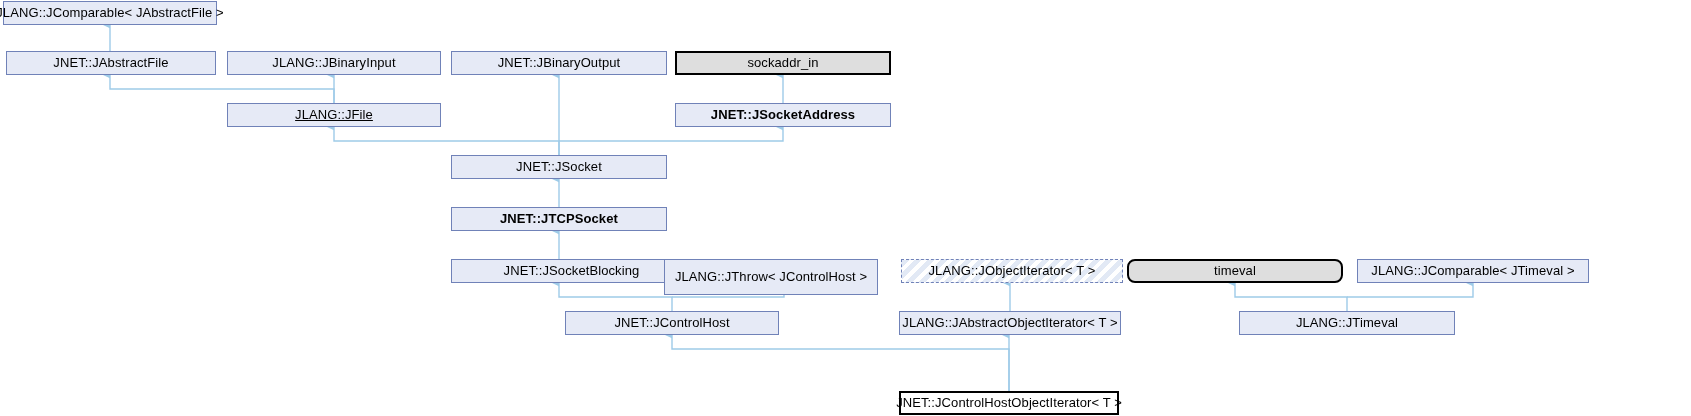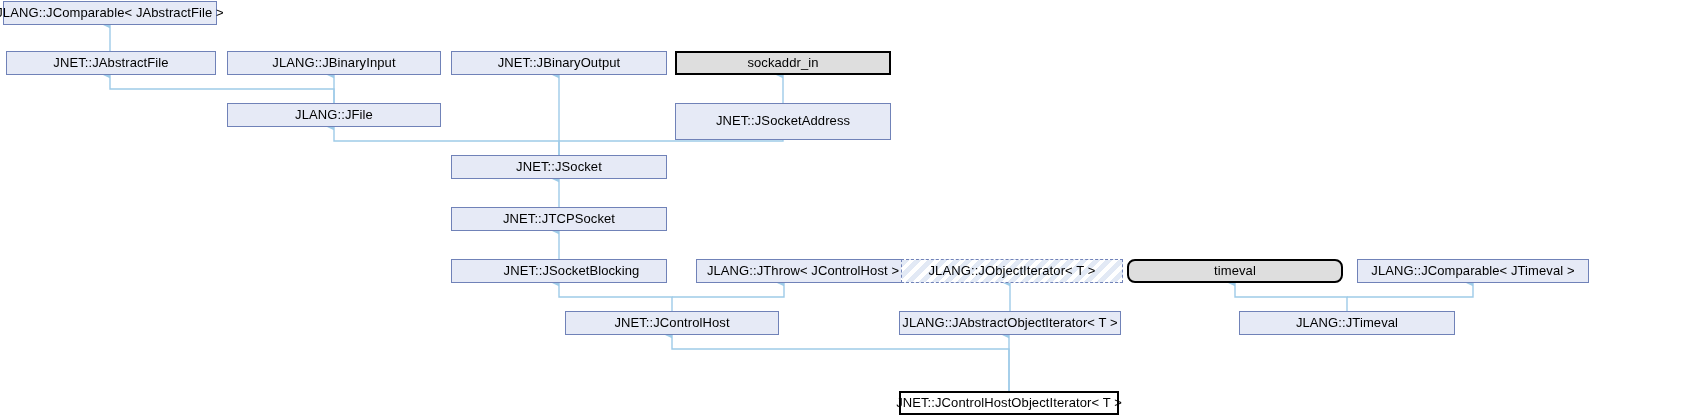--- a/index.html
+++ b/index.html
@@ -116,7 +116,7 @@
       <div class="node external" style="left: 675px; top: 51px; width: 216px; height: 24px;">
         <span class="node-label">sockaddr_in</span>
       </div>
-      <div class="node normal" style="left: 227px; top: 103px; width: 214px; height: 24px;">
+      <div class="node normal" style="left: 227px; top: 103px; width: 214px; height: 24px; text-decoration: underline;">
         <span class="node-label">JLANG::JFile</span>
       </div>
       <div class="node normal" style="left: 675px; top: 103px; width: 216px; height: 37px;">

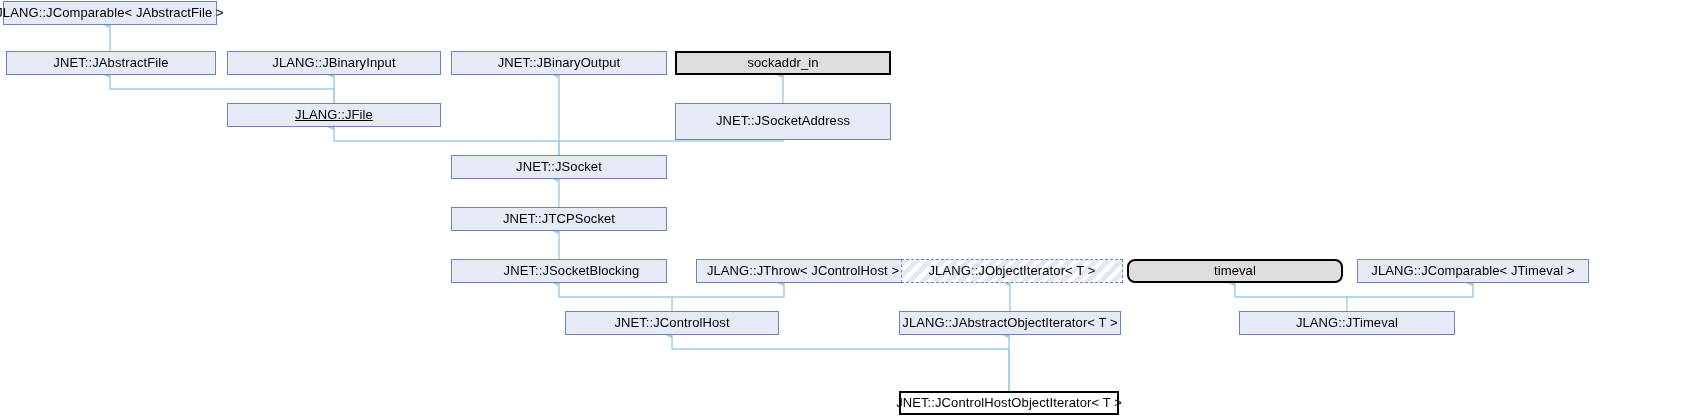--- a/index.html
+++ b/index.html
@@ -119,7 +119,7 @@
       <div class="node normal" style="left: 227px; top: 103px; width: 214px; height: 24px; text-decoration: underline;">
         <span class="node-label">JLANG::JFile</span>
       </div>
-      <div class="node normal" style="left: 675px; top: 103px; width: 216px; height: 37px;">
+      <div class="node normal" style="left: 675px; top: 103px; width: 216px; height: 24px; font-weight: bold;">
         <span class="node-label">JNET::JSocketAddress</span>
       </div>
       <div class="node normal" style="left: 451px; top: 155px; width: 216px; height: 24px;">

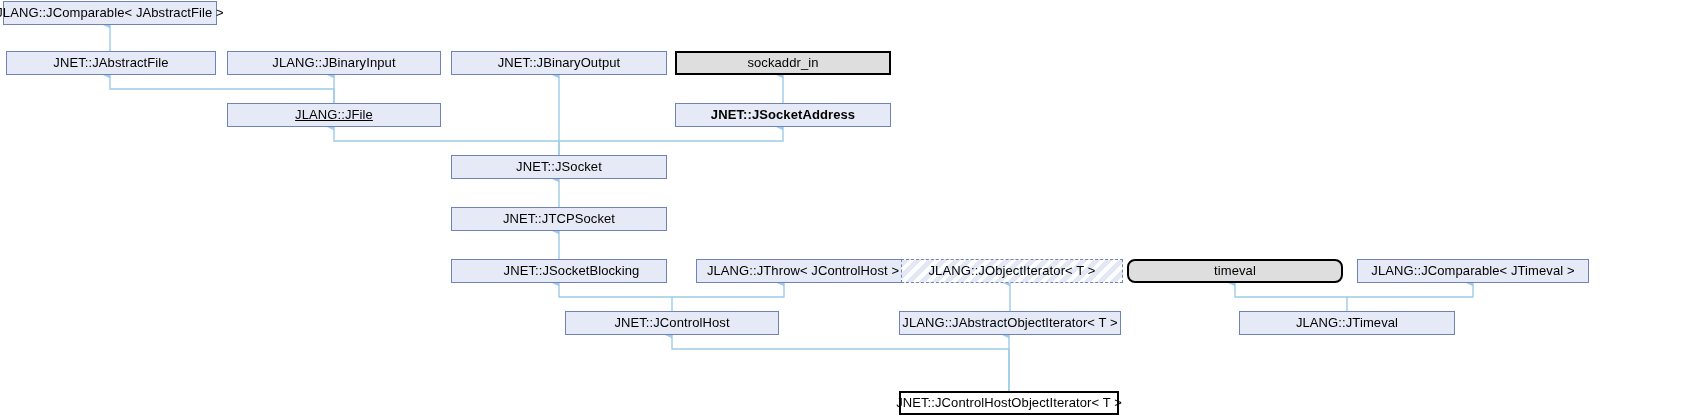--- a/index.html
+++ b/index.html
@@ -125,7 +125,7 @@
       <div class="node normal" style="left: 451px; top: 155px; width: 216px; height: 24px;">
         <span class="node-label">JNET::JSocket</span>
       </div>
-      <div class="node normal" style="left: 451px; top: 207px; width: 216px; height: 24px;">
+      <div class="node normal" style="left: 451px; top: 207px; width: 216px; height: 24px; font-weight: bold;">
         <span class="node-label">JNET::JTCPSocket</span>
       </div>
       <div class="node normal" style="left: 451px; top: 259px; width: 216px; height: 24px; padding-left: 25px;">

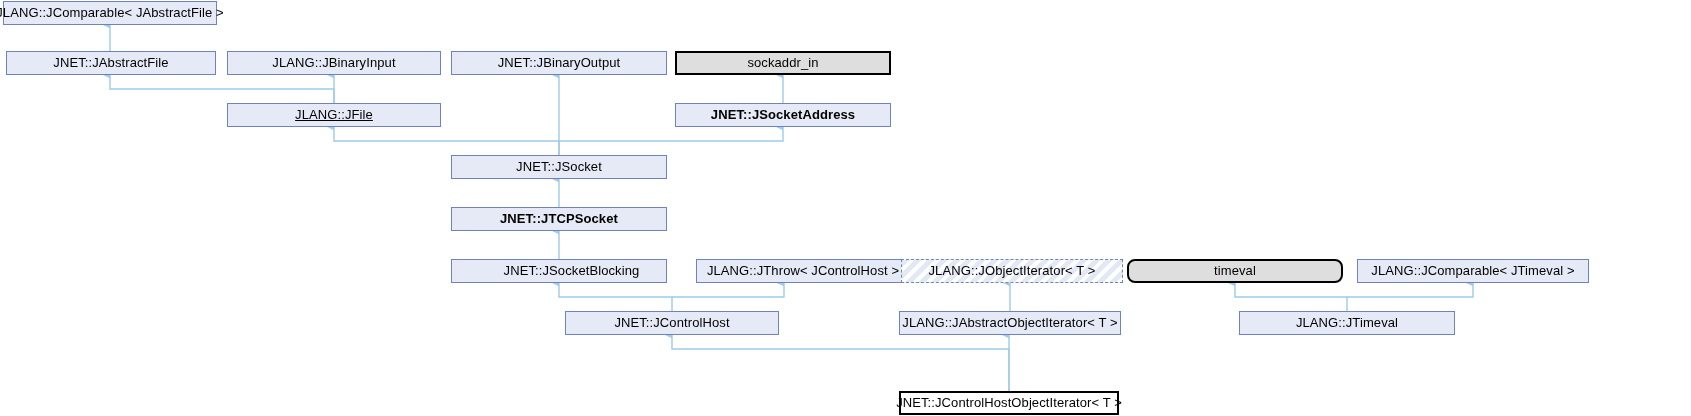--- a/index.html
+++ b/index.html
@@ -131,7 +131,7 @@
       <div class="node normal" style="left: 451px; top: 259px; width: 216px; height: 24px; padding-left: 25px;">
         <span class="node-label">JNET::JSocketBlocking</span>
       </div>
-      <div class="node normal" style="left: 696px; top: 259px; width: 214px; height: 24px;">
+      <div class="node normal" style="left: 664px; top: 259px; width: 214px; height: 36px;">
         <span class="node-label">JLANG::JThrow&lt; JControlHost &gt;</span>
       </div>
       <div class="node abstract" style="left: 901px; top: 259px; width: 222px; height: 24px;">

